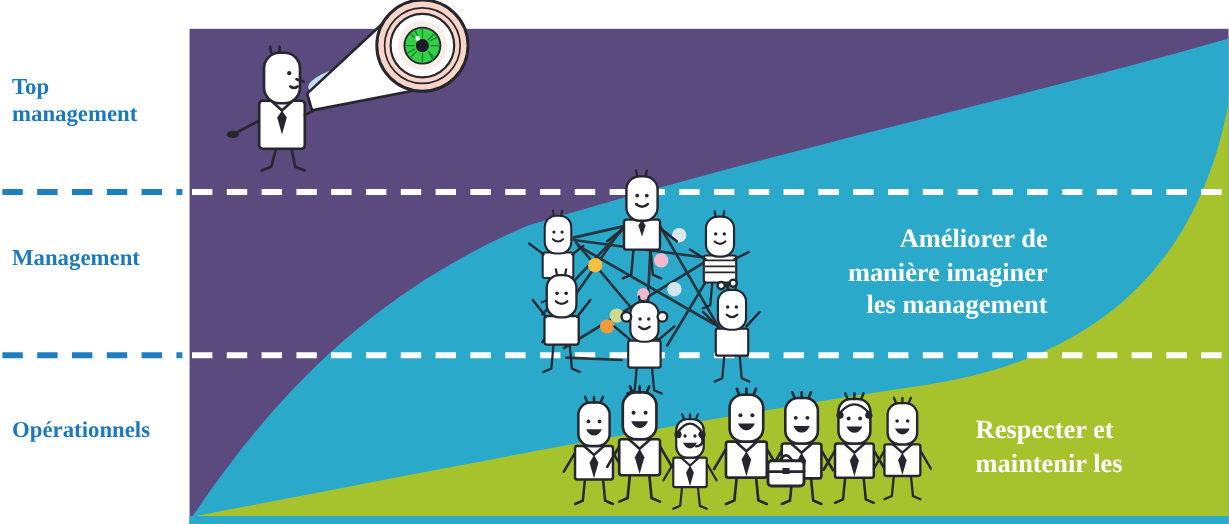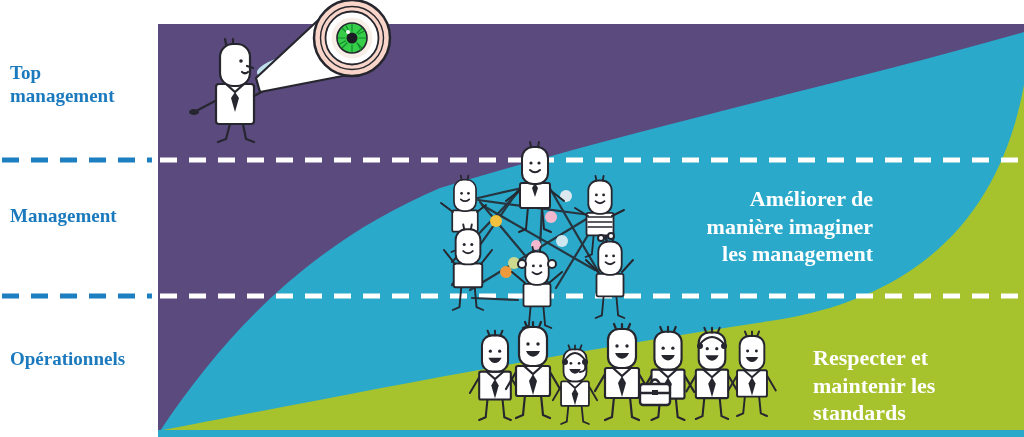--- a/index.html
+++ b/index.html
@@ -213,7 +213,6 @@
   <div class="zone-label" id="zl-bot">
     <div>Respecter et</div>
     <div>maintenir les</div>
-    <div>standards</div>
   </div>
 
 </div>

